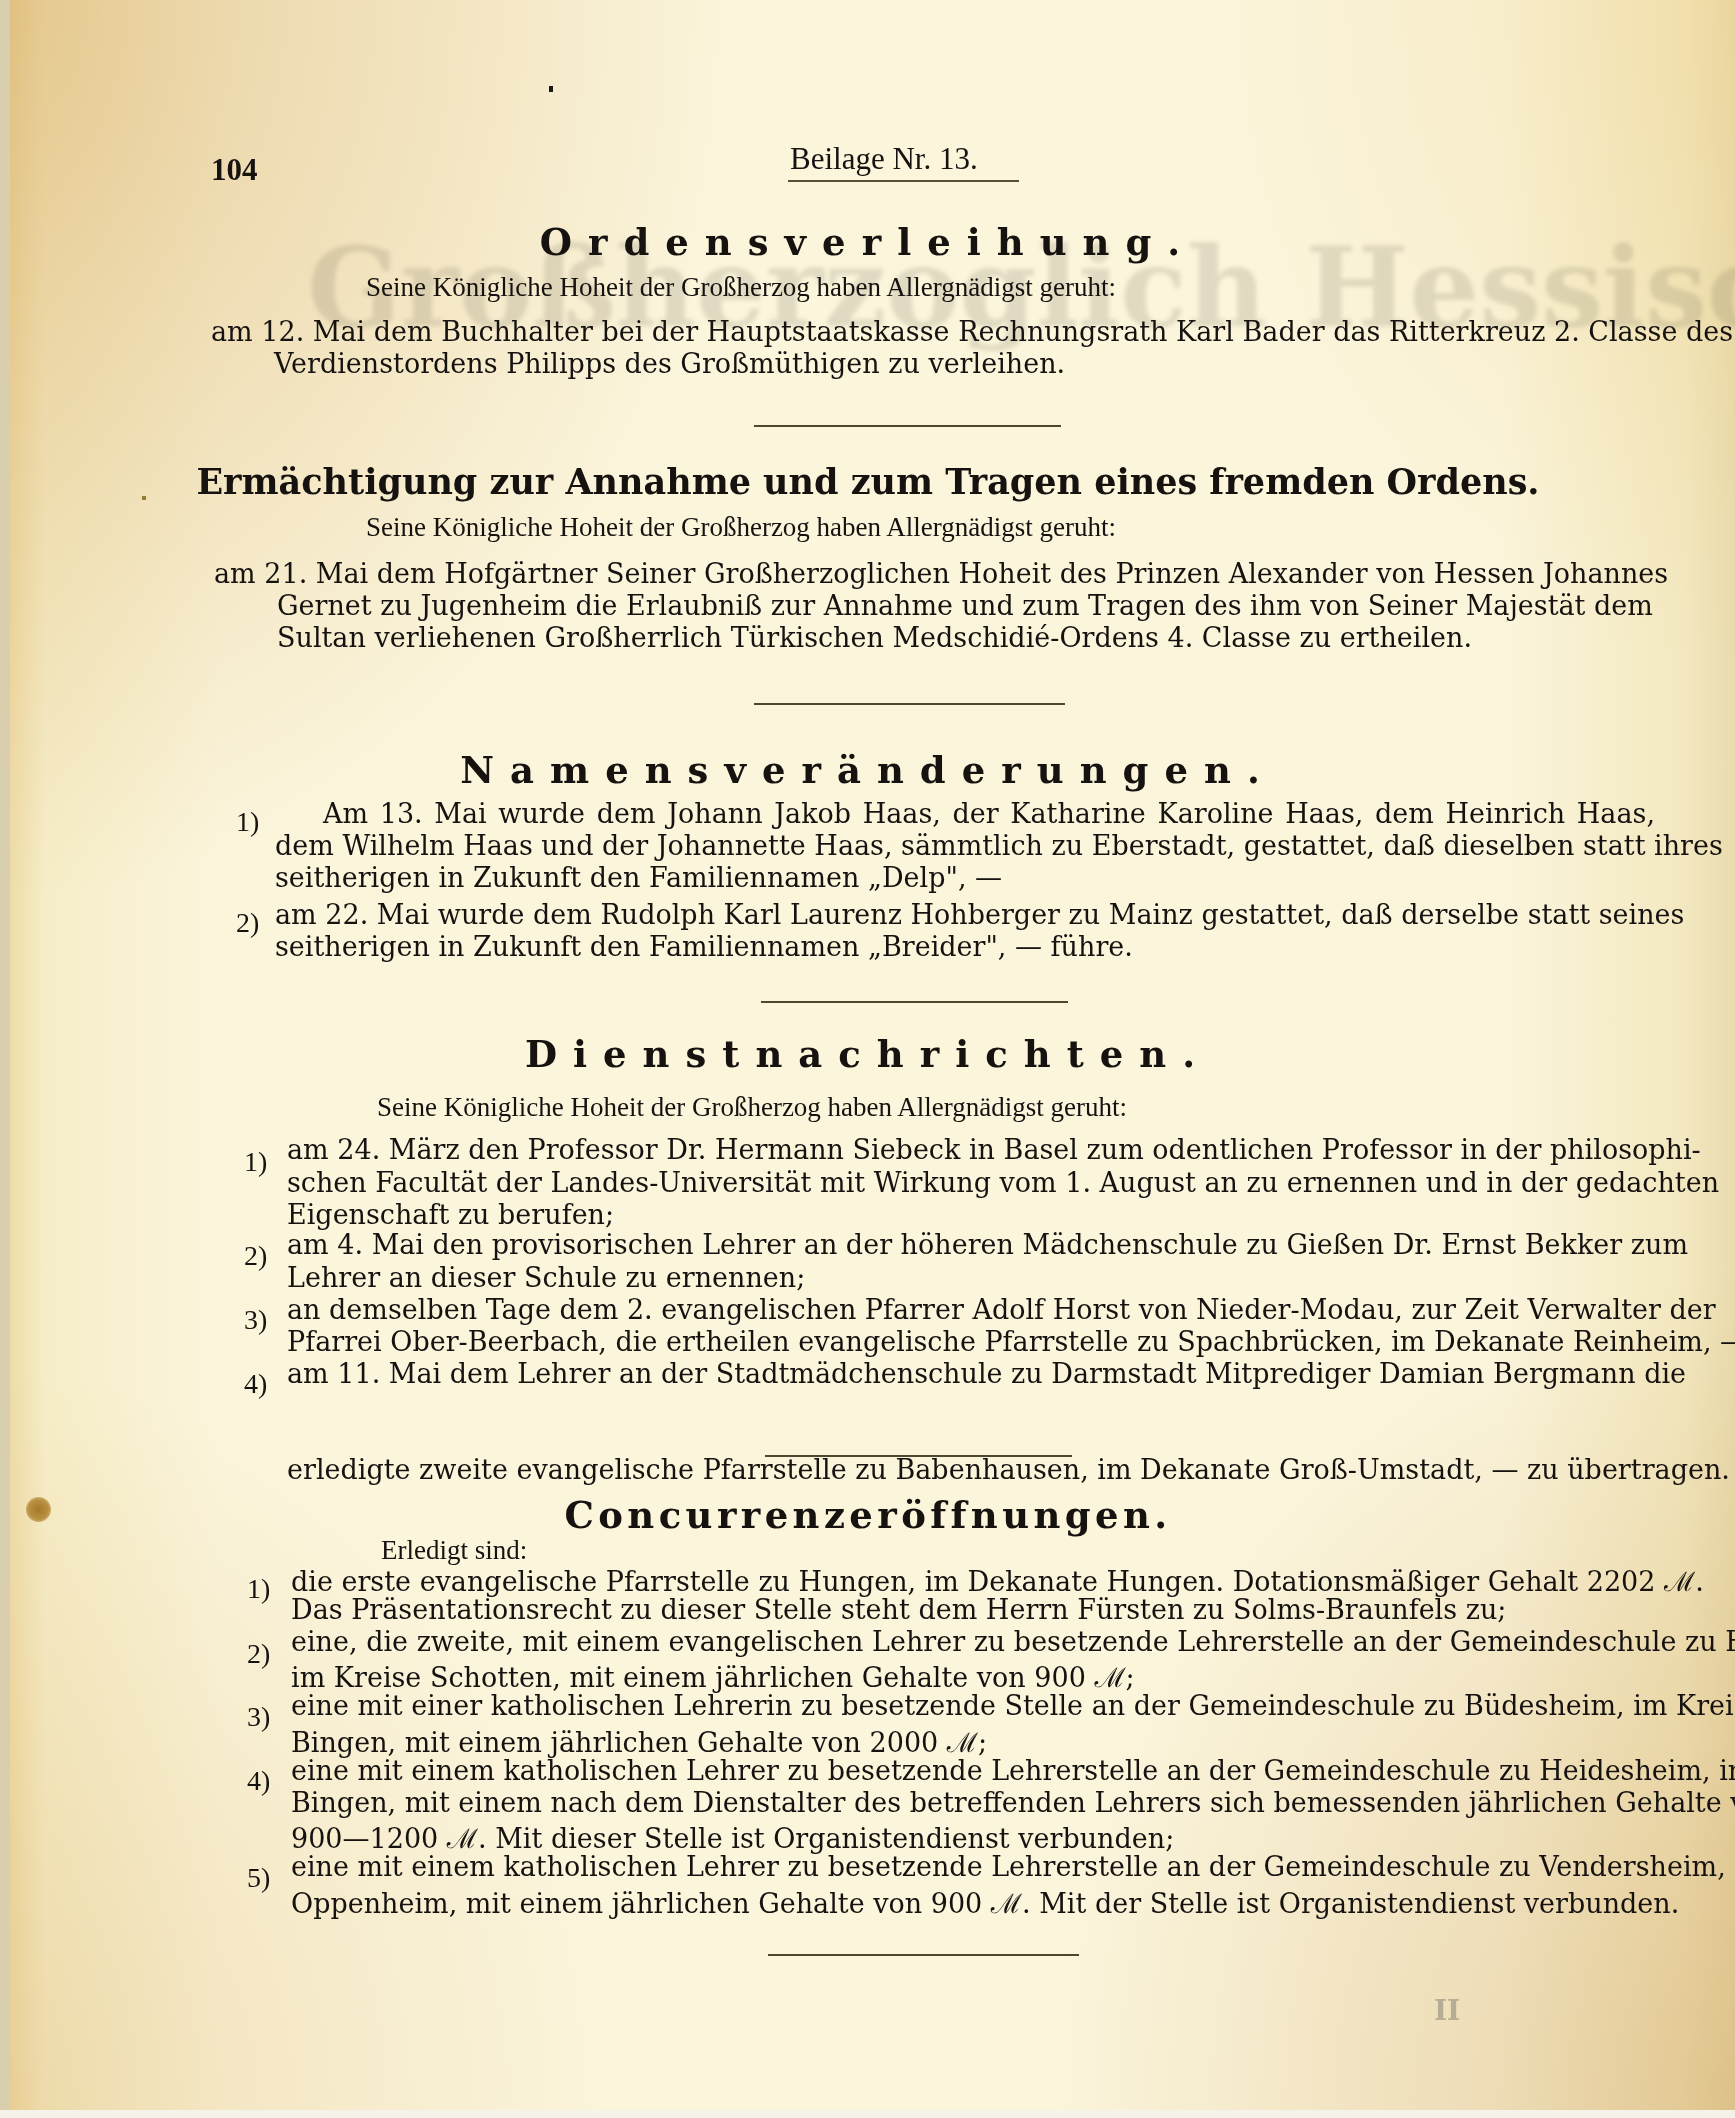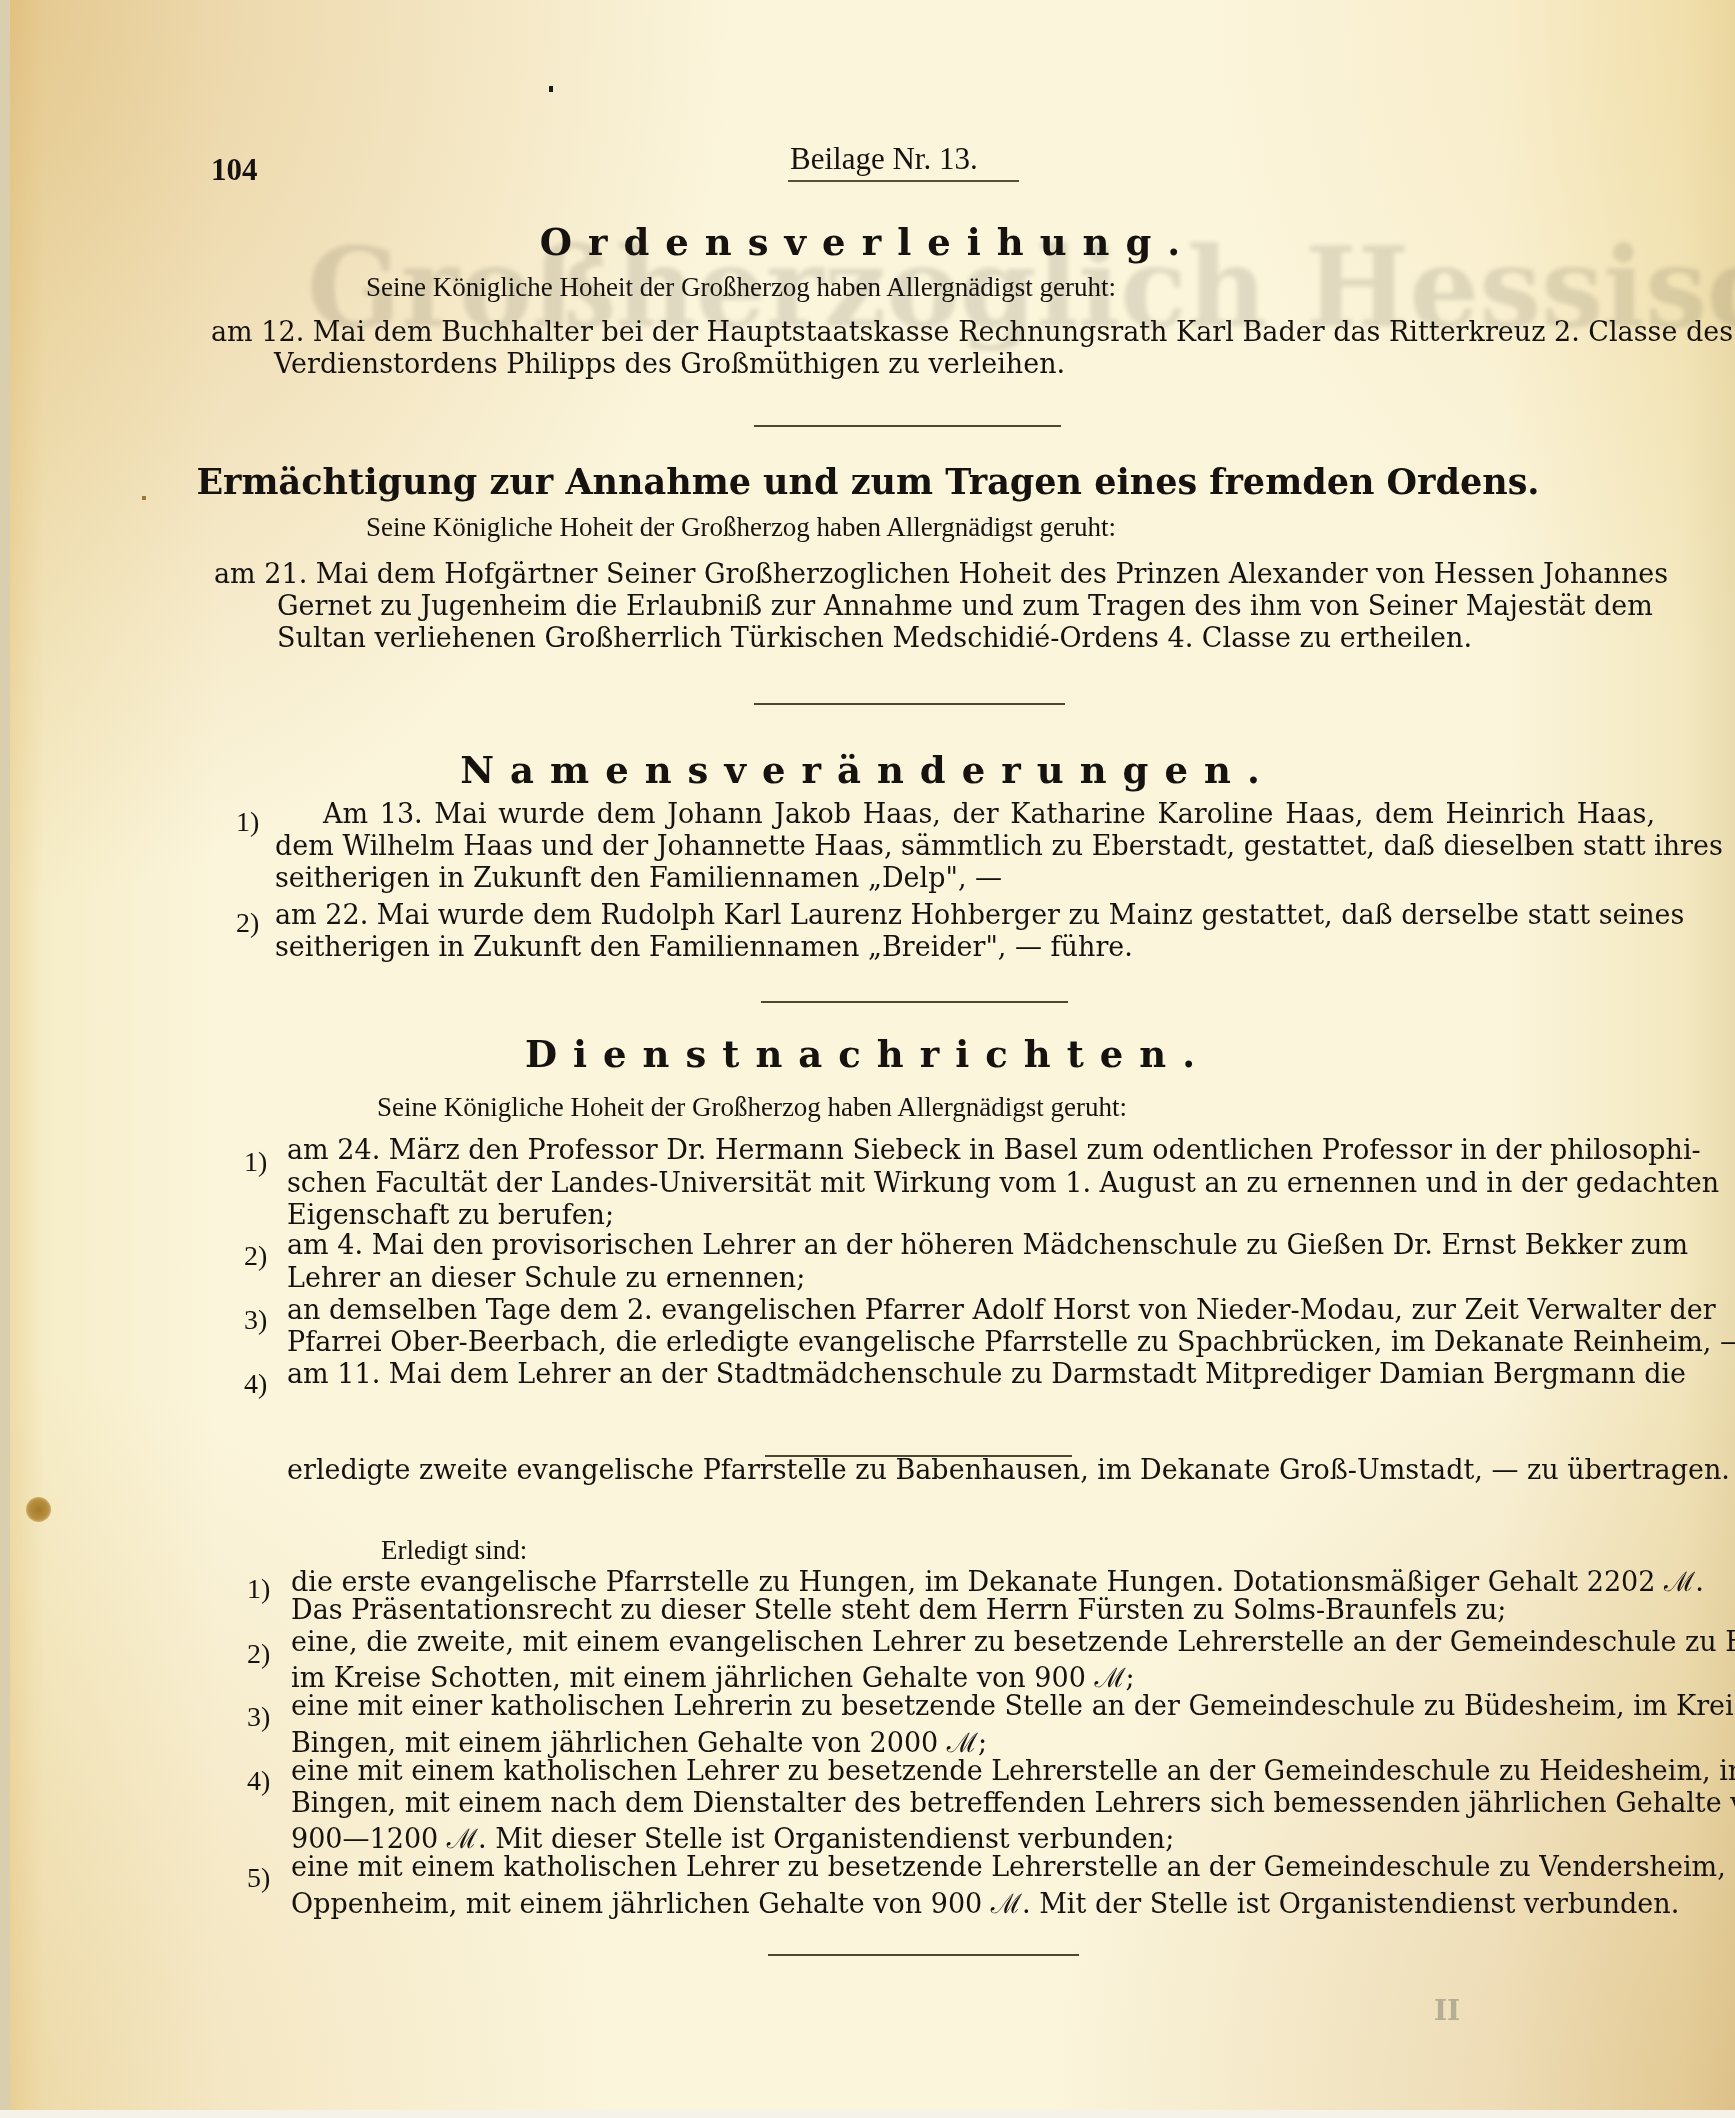--- a/index.html
+++ b/index.html
@@ -100,7 +100,7 @@
   <div class="line last" style="left:287px; top:1262px; width:1323px;">Lehrer an dieser Schule zu ernennen;</div>
   <div class="num" style="left:244px; top:1304px;">3)</div>
   <div class="line" style="left:287px; top:1294px; width:1323px;">an demselben Tage dem 2. evangelischen Pfarrer Adolf Horst von Nieder-Modau, zur Zeit Verwalter der</div>
-  <div class="line last" style="left:287px; top:1326px; width:1323px;">Pfarrei Ober-Beerbach, die erledigte evangelische Pfarrstelle zu Spachbrücken, im Dekanate Reinheim, —</div>
+  <div class="line last" style="left:287px; top:1326px; width:1323px;">Pfarrei Ober-Beerbach, die ertheilen evangelische Pfarrstelle zu Spachbrücken, im Dekanate Reinheim, —</div>
   <div class="num" style="left:244px; top:1368px;">4)</div>
   <div class="line" style="left:287px; top:1358px; width:1323px;">am 11. Mai dem Lehrer an der Stadtmädchenschule zu Darmstadt Mitprediger Damian Bergmann die</div>
   <div class="line last" style="left:287px; top:1454px; width:1323px;">erledigte zweite evangelische Pfarrstelle zu Babenhausen, im Dekanate Groß-Umstadt, — zu übertragen.</div>

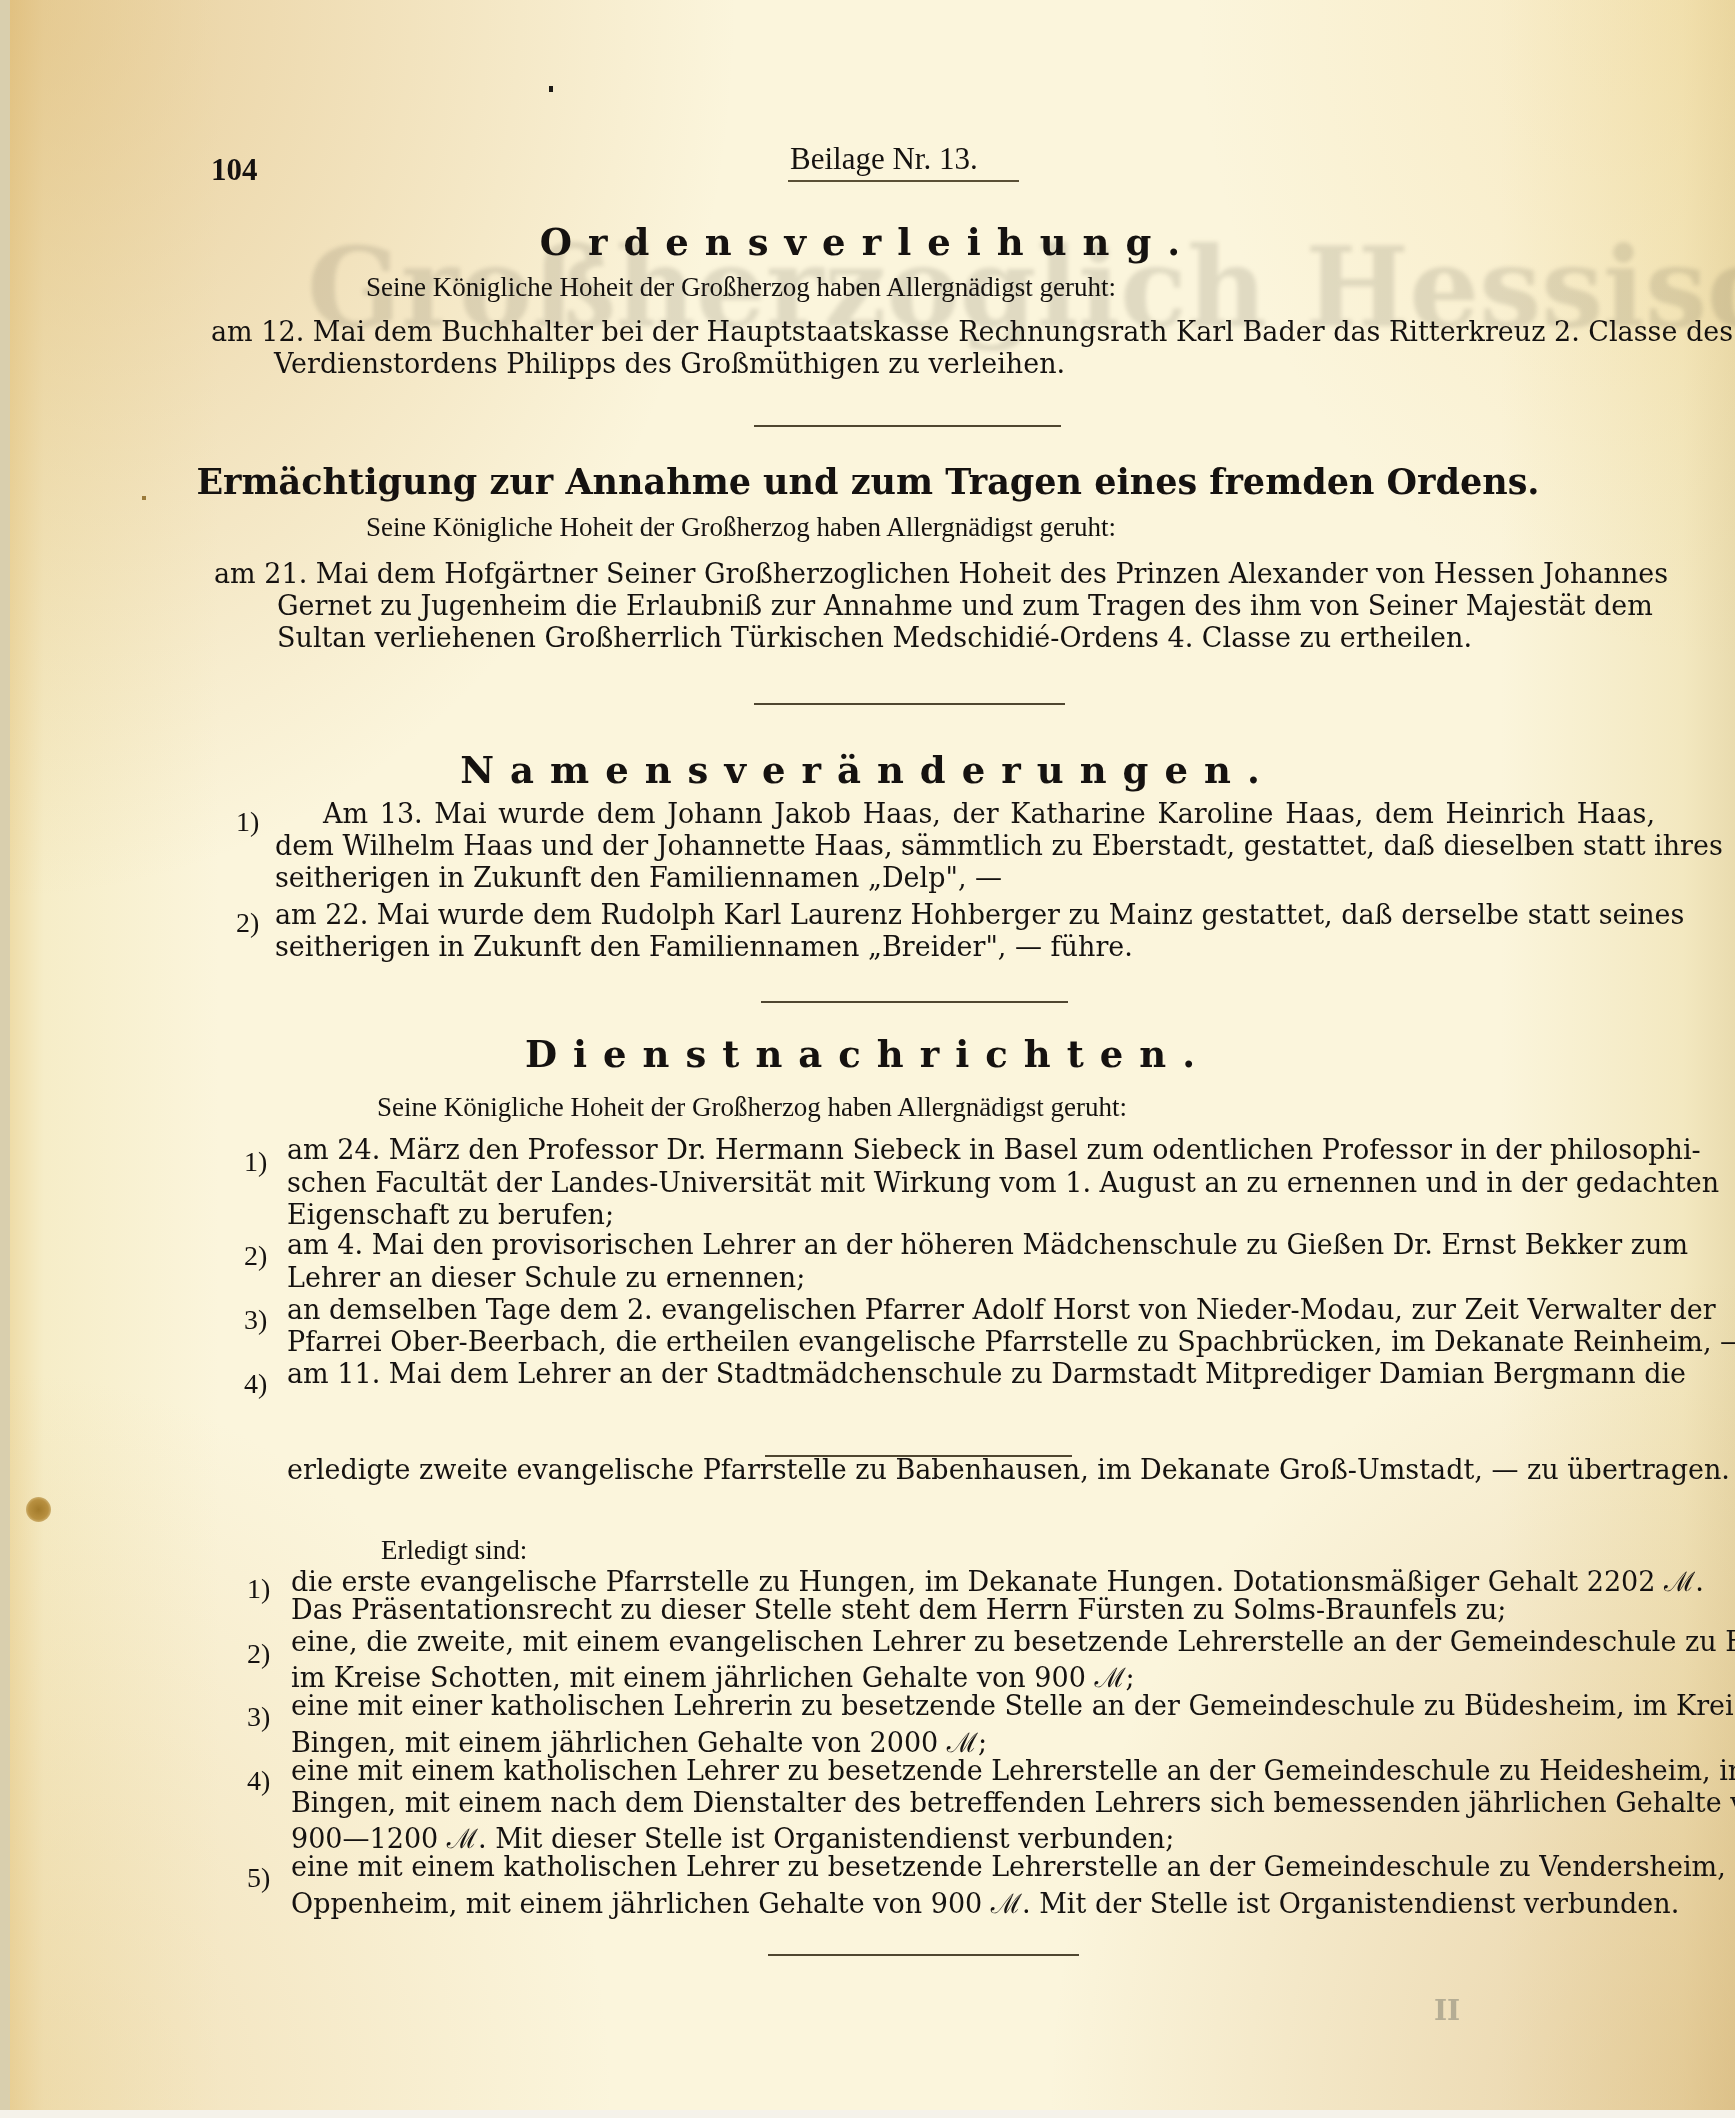--- a/index.html
+++ b/index.html
@@ -106,6 +106,7 @@
   <div class="line last" style="left:287px; top:1454px; width:1323px;">erledigte zweite evangelische Pfarrstelle zu Babenhausen, im Dekanate Groß-Umstadt, — zu übertragen.</div>
   <div class="rule" style="left:765px; top:1455px; width:307px;"></div>
 
+  <div class="sec-title" style="top:1493px; letter-spacing:4.4px;">Concurrenzeröffnungen.</div>
   <div class="intro" style="left:381px; top:1535px;">Erledigt sind:</div>
   <div class="num" style="left:247px; top:1573px;">1)</div>
   <div class="line" style="left:291px; top:1562px; width:1317px;">die erste evangelische Pfarrstelle zu Hungen, im Dekanate Hungen. Dotationsmäßiger Gehalt 2202 ℳ.</div>

